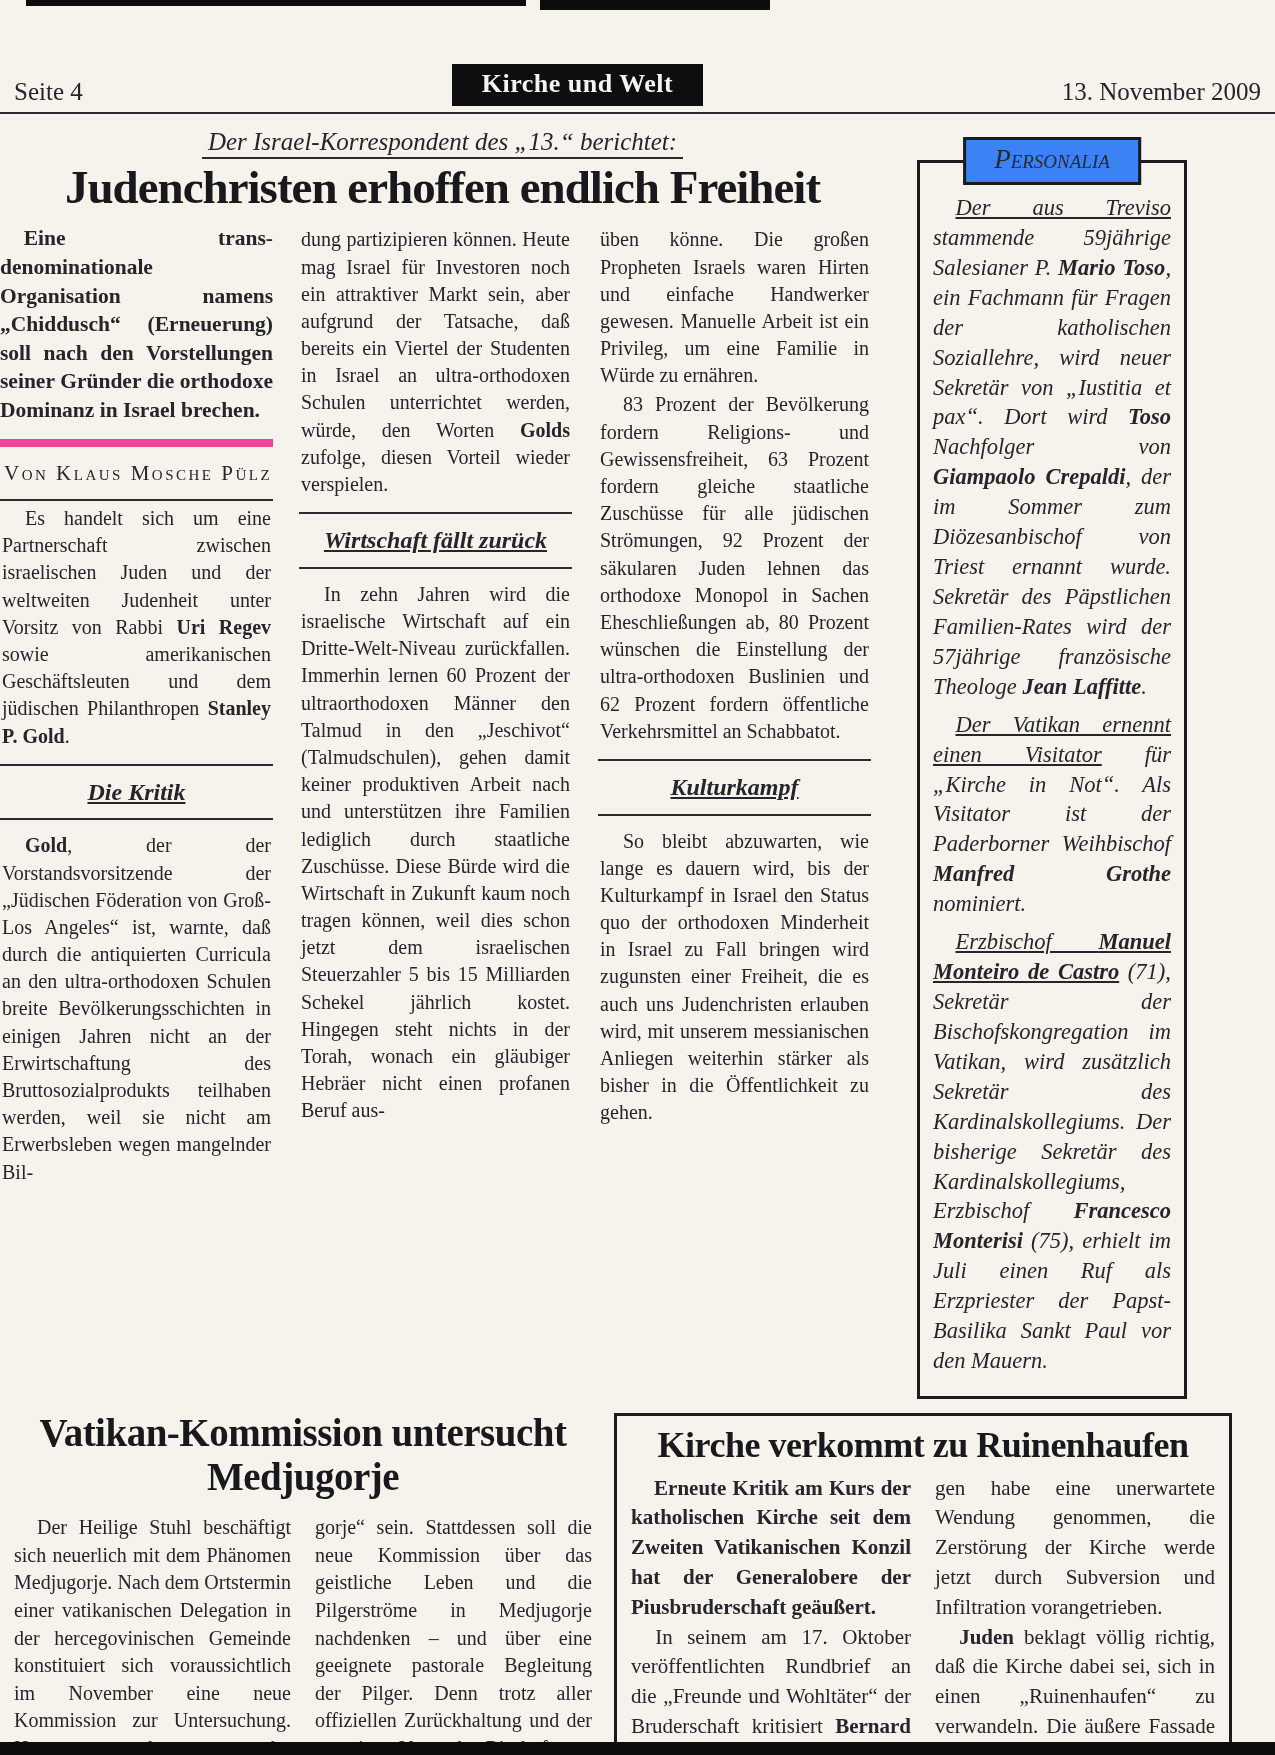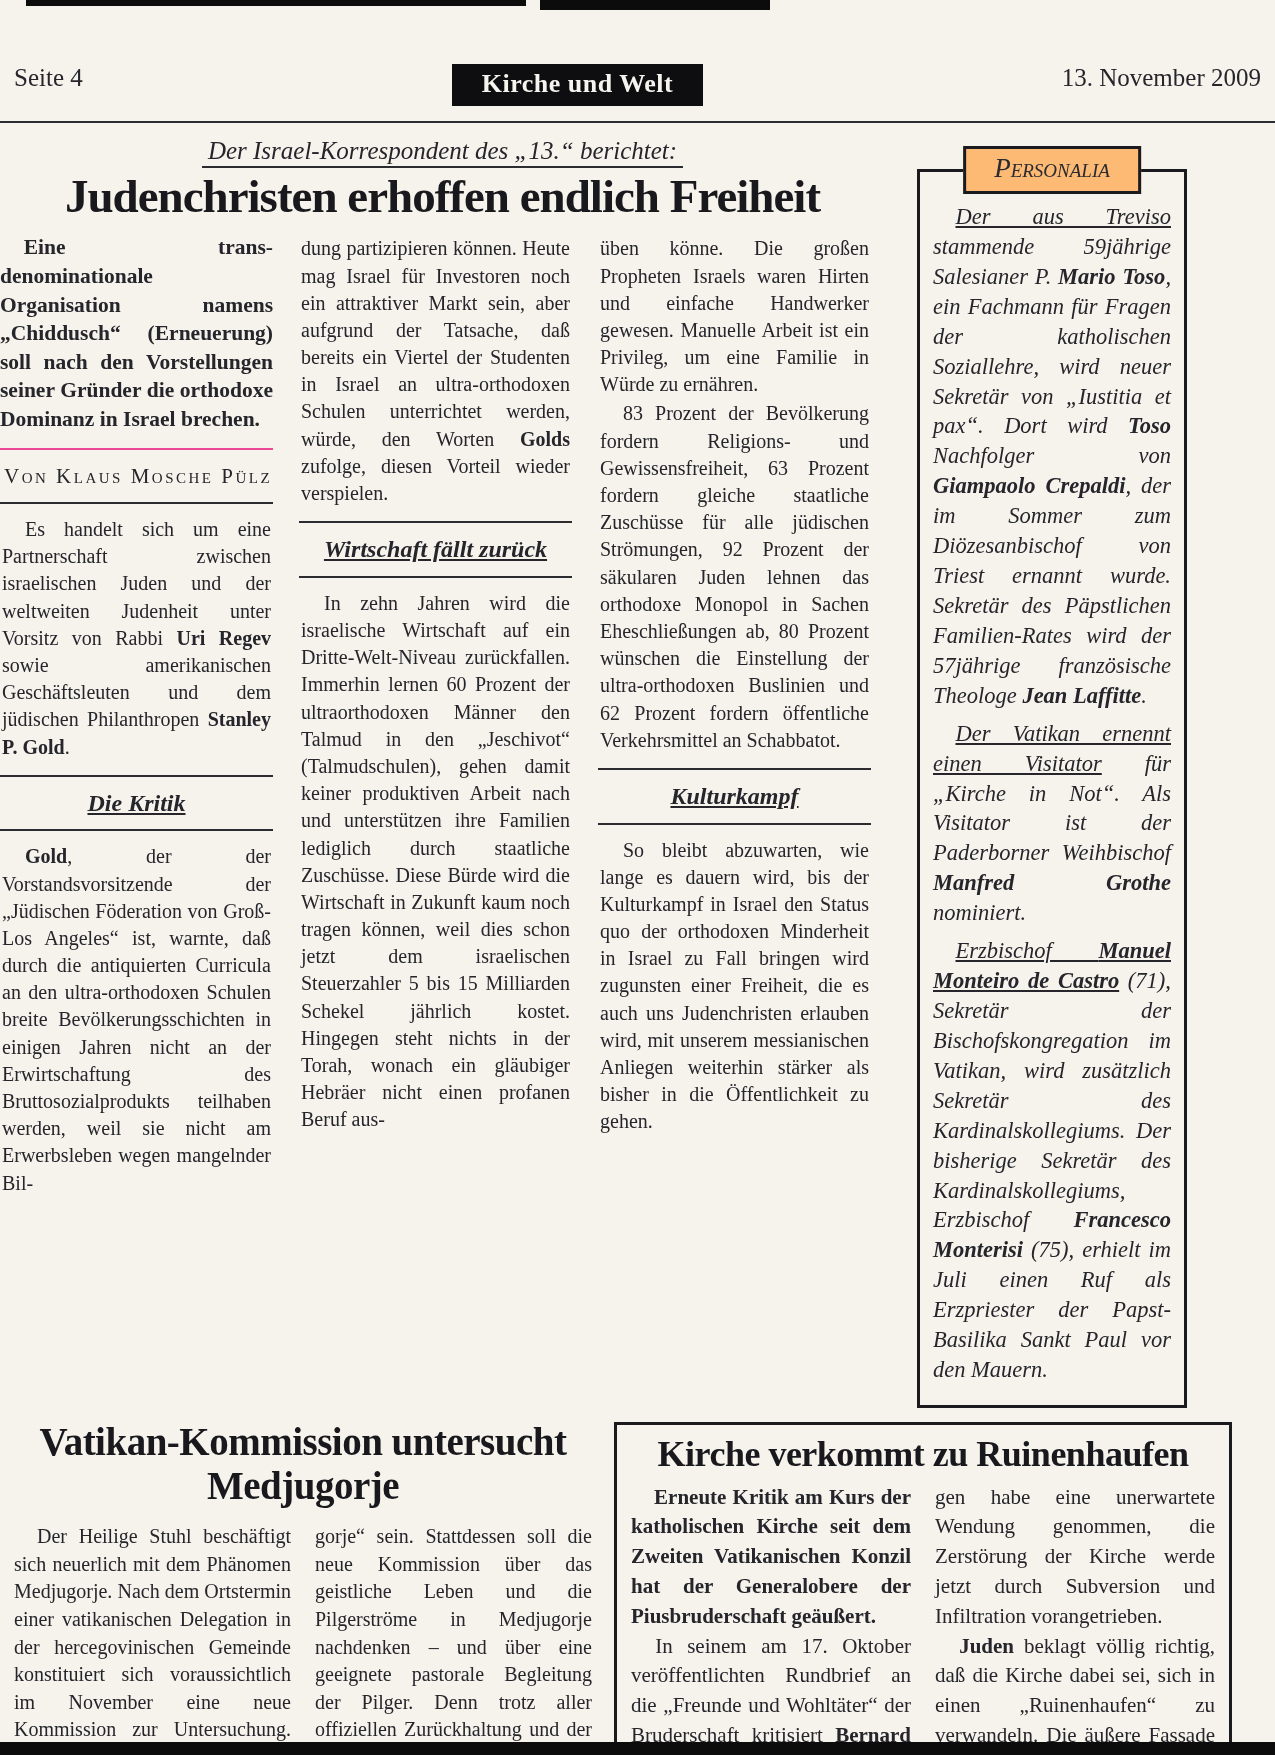--- a/index.html
+++ b/index.html
@@ -15,8 +15,8 @@
 
   
   .hdr {
-    display:flex; justify-content:space-between;
-    padding:64px 14px 15px 14px; border-bottom:2px solid #2b2b30;
+    display:flex; align-items:flex-end; justify-content:space-between;
+    padding:64px 14px 6px 14px; border-bottom:2px solid #2b2b30;
   }
   .page-label { font-size:25px; width:270px; }
   .masthead-box {

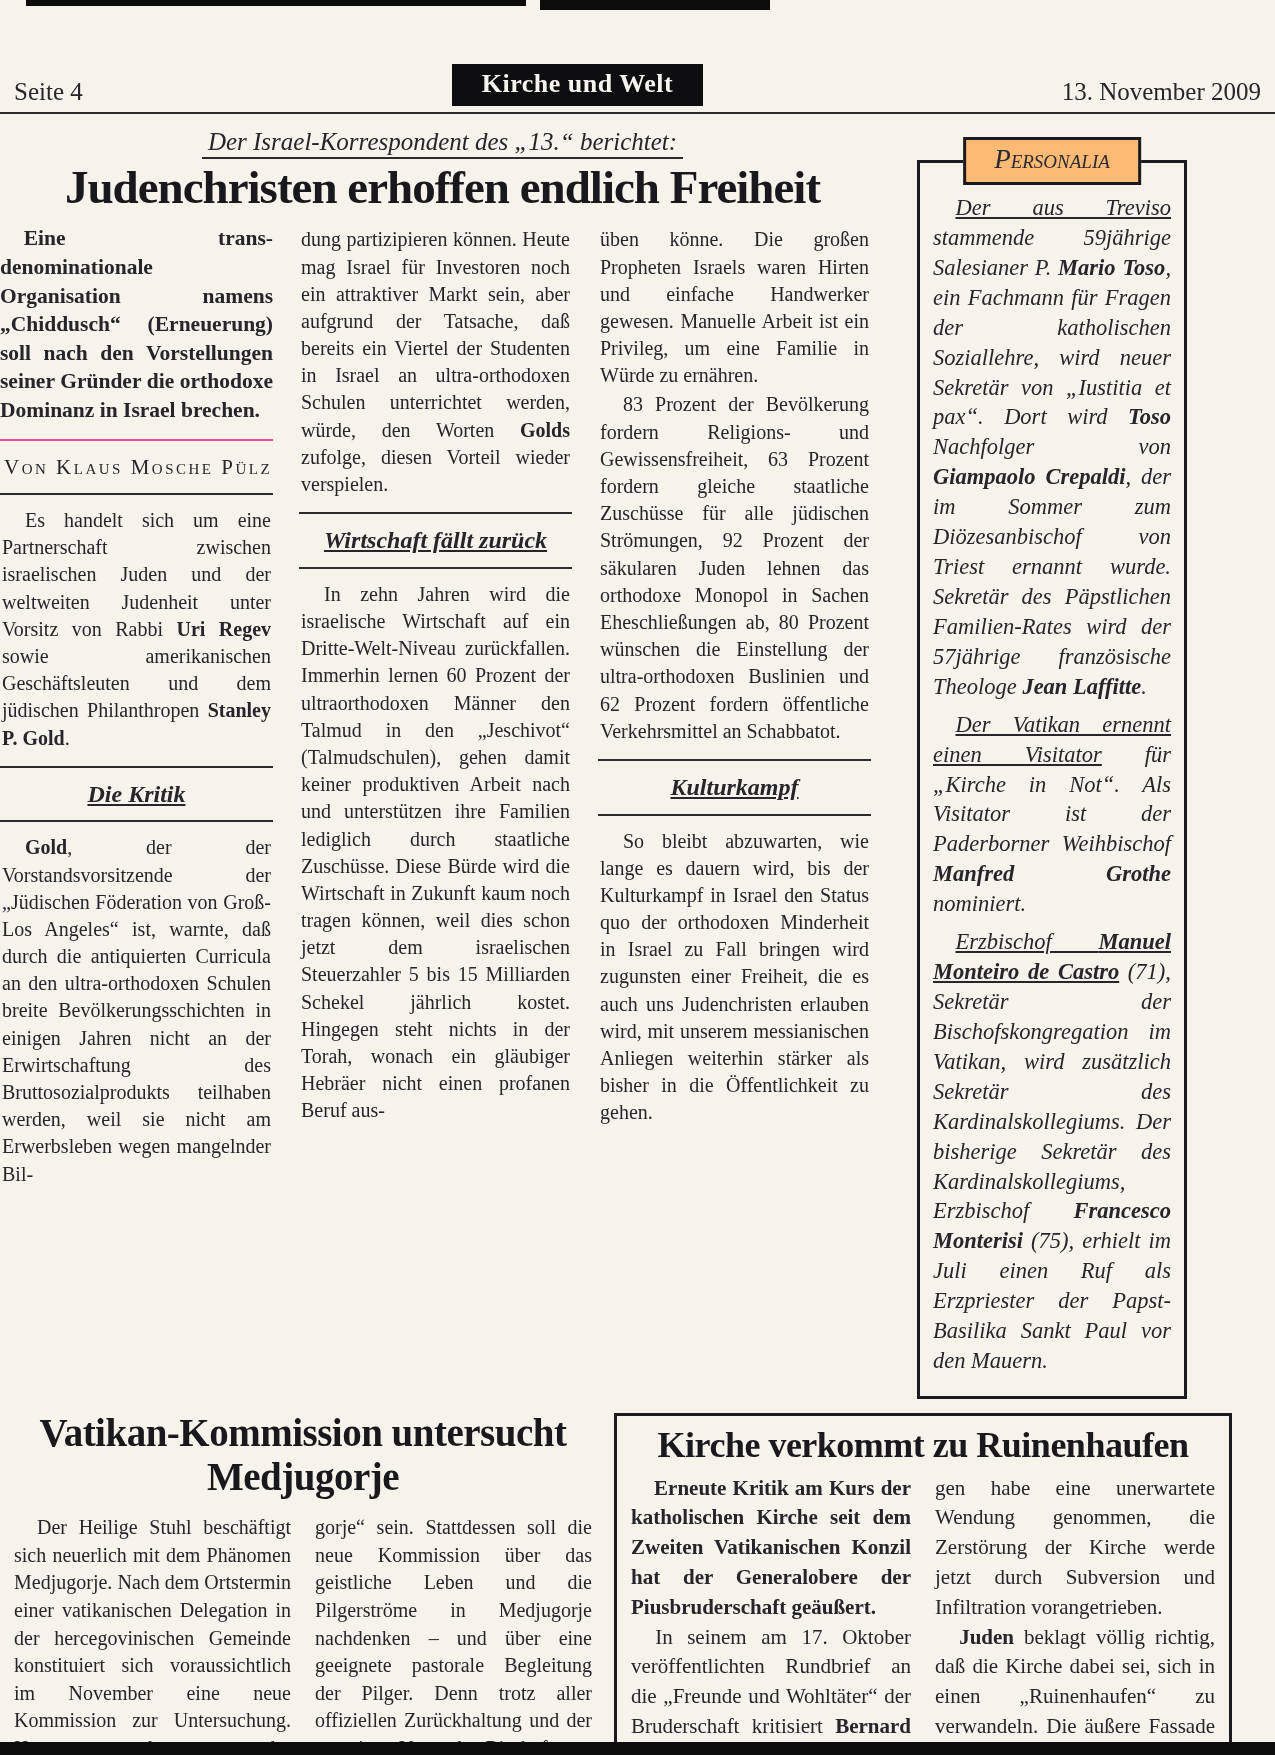--- a/index.html
+++ b/index.html
@@ -63,7 +63,7 @@
   }
   .personalia-header {
     position:absolute; top:-26px; left:50%; transform:translateX(-50%);
-    background:#fdba74; border:3px solid #1b1b1f; padding:2px 28px 4px 28px;
+    background:#3b82f6; border:3px solid #1b1b1f; padding:2px 28px 4px 28px;
     font-variant:small-caps; font-size:27px; white-space:nowrap; color:#2a2a30;
   }
   .personalia p { margin:0 0 8px 0; text-indent:1em; }

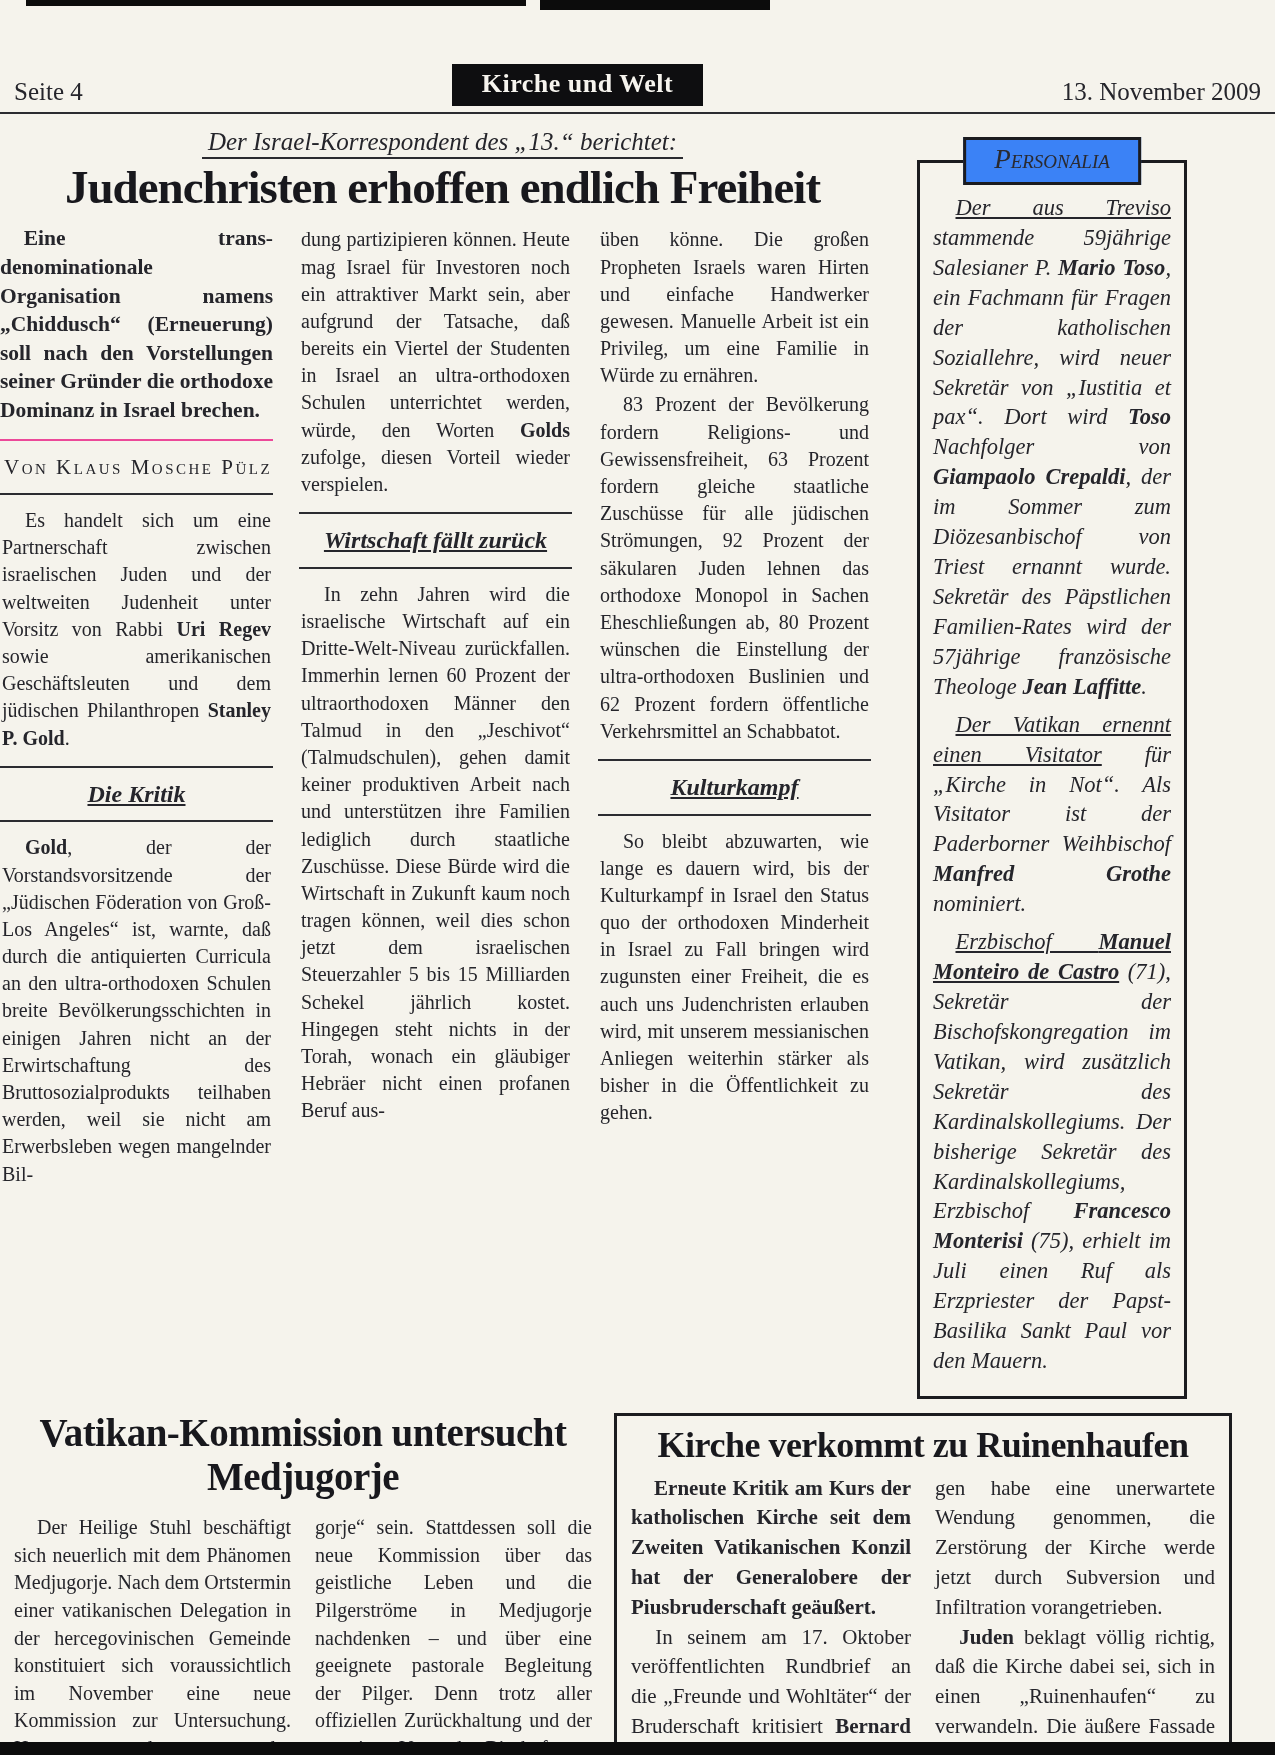--- a/index.html
+++ b/index.html
@@ -43,8 +43,8 @@
   .col p.cont { text-indent:0; }
   p.lead { font-weight:bold; font-size:21.5px; line-height:1.33; text-indent:1.1em; margin:0; text-align:justify; }
   .byline-block {
-    border-top:2px solid #ec4899; border-bottom:2px solid #2b2b30;
-    margin:14px 0 12px 0; padding:12px 0 12px 4px;
+    border-top:8px solid #ec4899; border-bottom:2px solid #2b2b30;
+    margin:14px 0 4px 0; padding:12px 0 12px 4px;
     font-variant:small-caps; letter-spacing:2.5px; font-size:21px; text-indent:0 !important;
   }
   .subhead-block {

